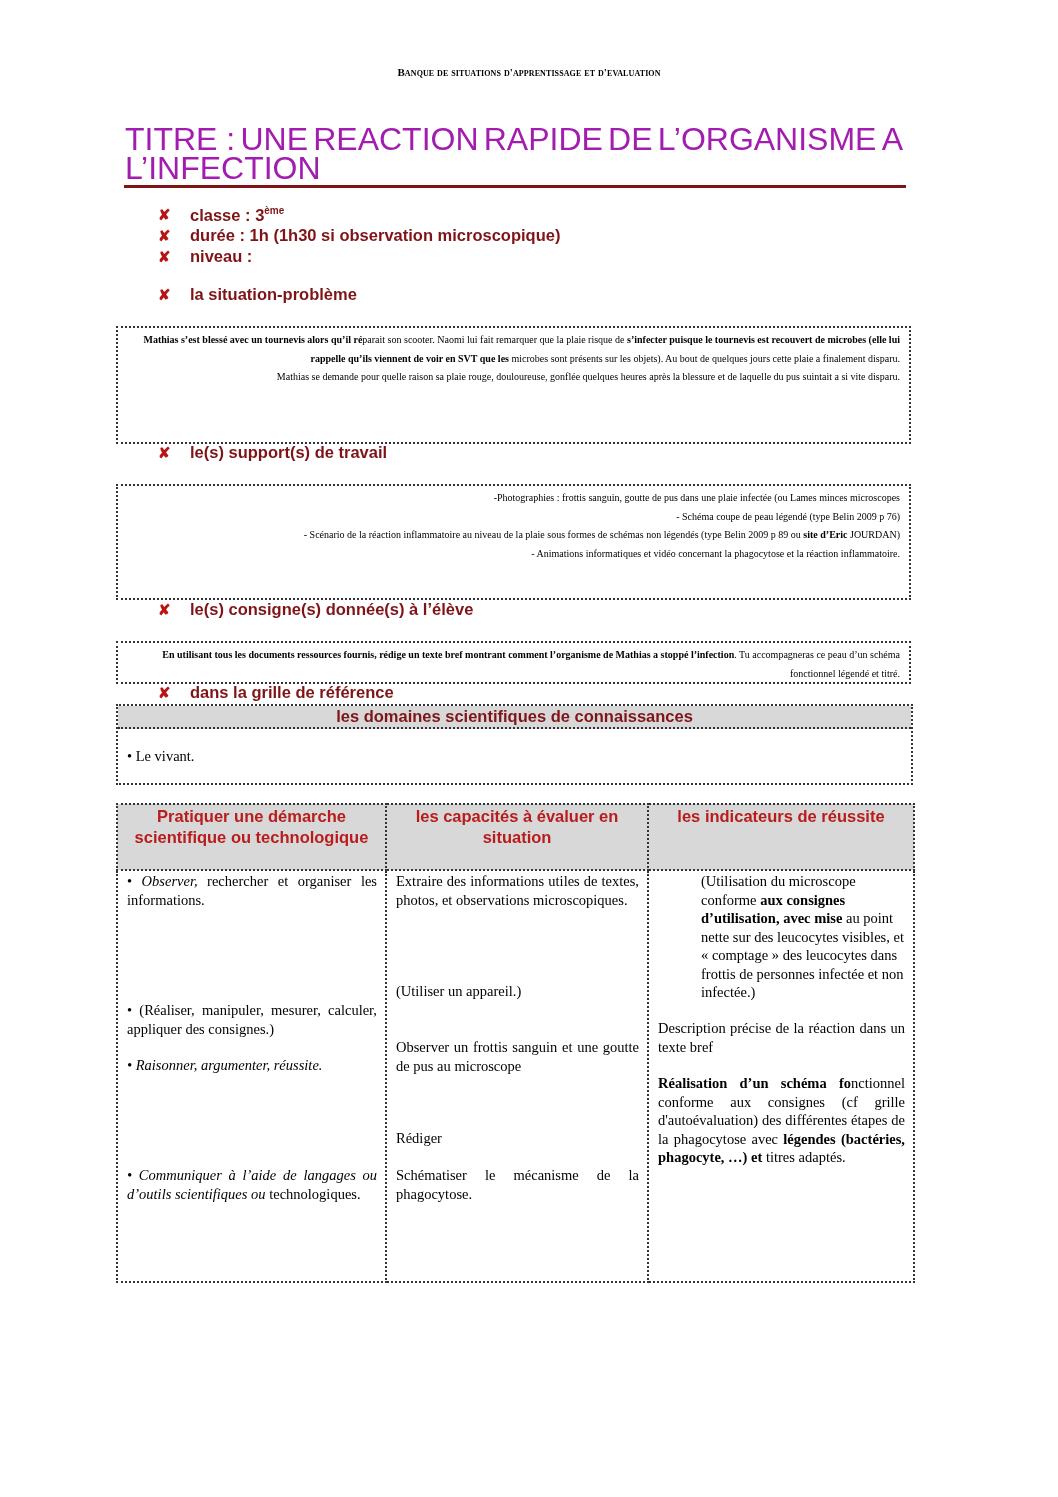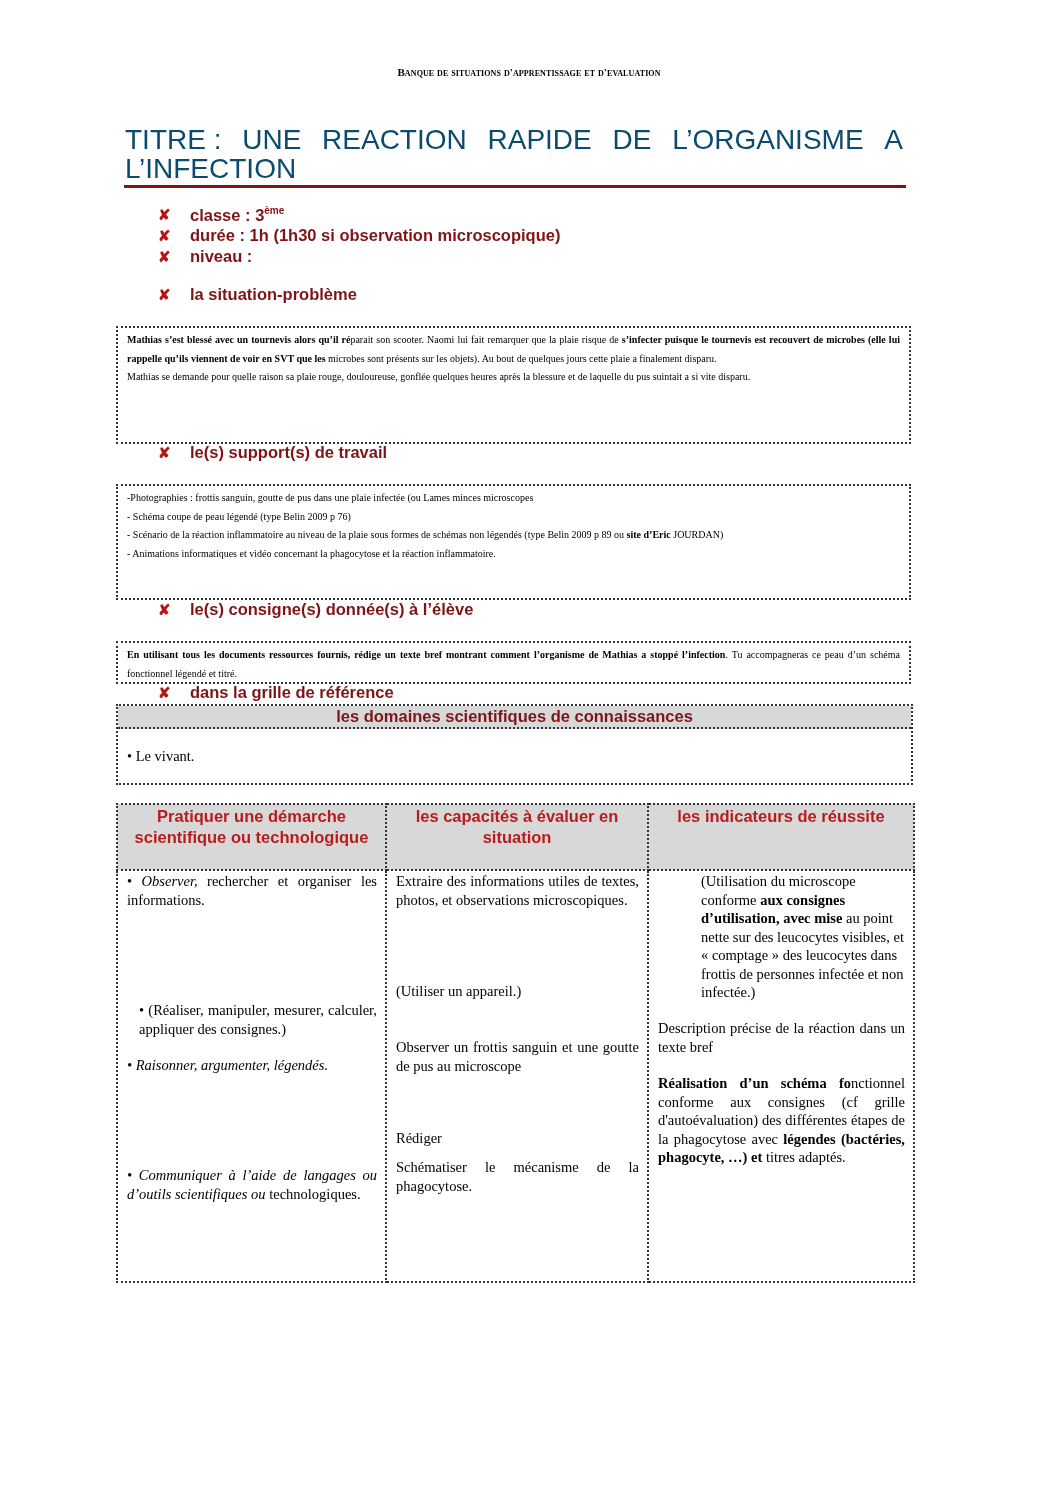--- a/index.html
+++ b/index.html
@@ -5,7 +5,7 @@
     html, body { margin: 0; padding: 0; background: #ffffff; }
     body { width: 1058px; height: 1497px; position: relative; font-family: "Liberation Serif", serif; color: #000; }
     .page-header { position: absolute; top: 66px; left: 0; width: 1058px; text-align: center; font-family: "Liberation Serif", serif; font-size: 11px; font-weight: bold; letter-spacing: 0.1px; }
-    .title { position: absolute; left: 125px; top: 125px; width: 778px; font-family: "Liberation Sans", sans-serif; font-size: 28px; color: #0c4a6e; line-height: 29px; text-align: justify; text-align-last: left; }
+    .title { position: absolute; left: 125px; top: 125px; width: 778px; font-family: "Liberation Sans", sans-serif; font-size: 32px; color: #a21caf; line-height: 29px; text-align: justify; text-align-last: left; }
     .title-line1 { display: flex; justify-content: space-between; }
     .title-rule { position: absolute; left: 124px; top: 185px; width: 782px; height: 3px; background: #7f1417; }
     .meta { position: absolute; left: 158px; top: 204px; font-family: "Liberation Sans", sans-serif; font-weight: bold; font-size: 16.5px; color: #7f1417; }

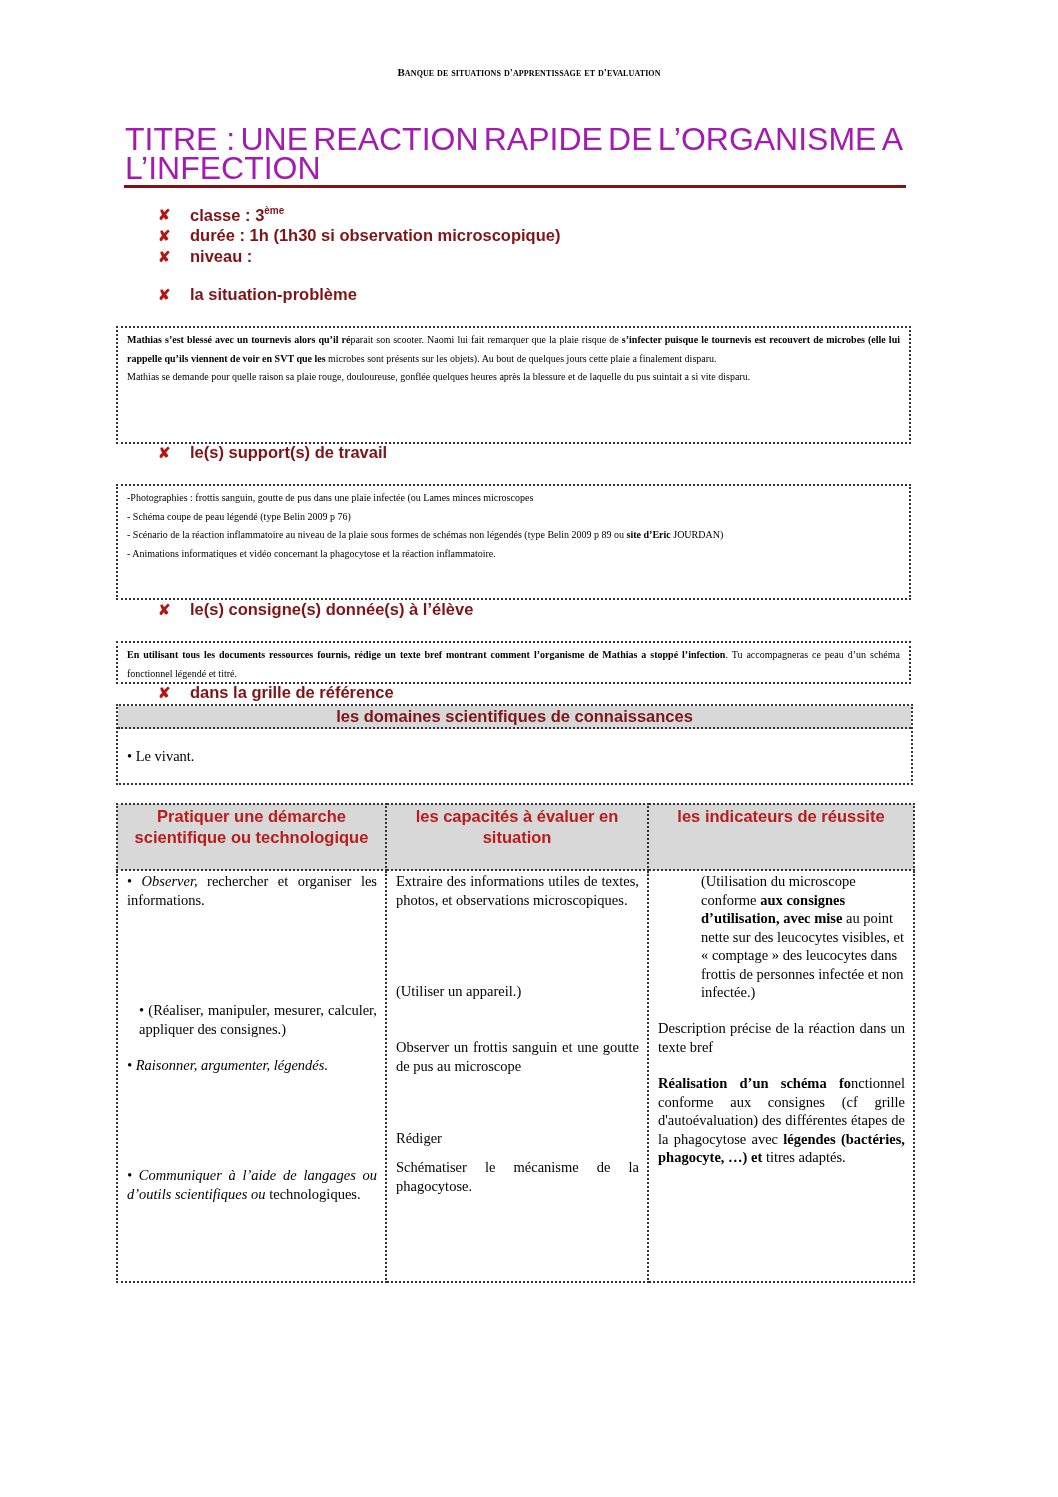--- a/index.html
+++ b/index.html
@@ -14,7 +14,7 @@
     .meta-label sup { font-size: 10px; }
     .section-head { position: absolute; left: 158px; font-family: "Liberation Sans", sans-serif; font-weight: bold; font-size: 16.5px; color: #7f1417; display: flex; align-items: center; }
     .box { position: absolute; left: 116px; width: 795px; border: 2px dotted #333; box-sizing: border-box; font-size: 10px; line-height: 18.5px; padding: 3px 9px; text-align: justify; margin-top: 20px; }
-    .box p { margin: 0; }
+    .box p { margin: 0; text-align: right; }
     .b { font-weight: bold; }
     .grid1 { position: absolute; left: 116px; top: 704px; width: 797px; border: 2px dotted #333; box-sizing: border-box; }
     .grid1-head { background: #d8d8d8; text-align: center; font-family: "Liberation Sans", sans-serif; font-weight: bold; font-size: 16.5px; color: #7f1417; height: 21px; line-height: 21px; border-bottom: 2px dotted #333; }

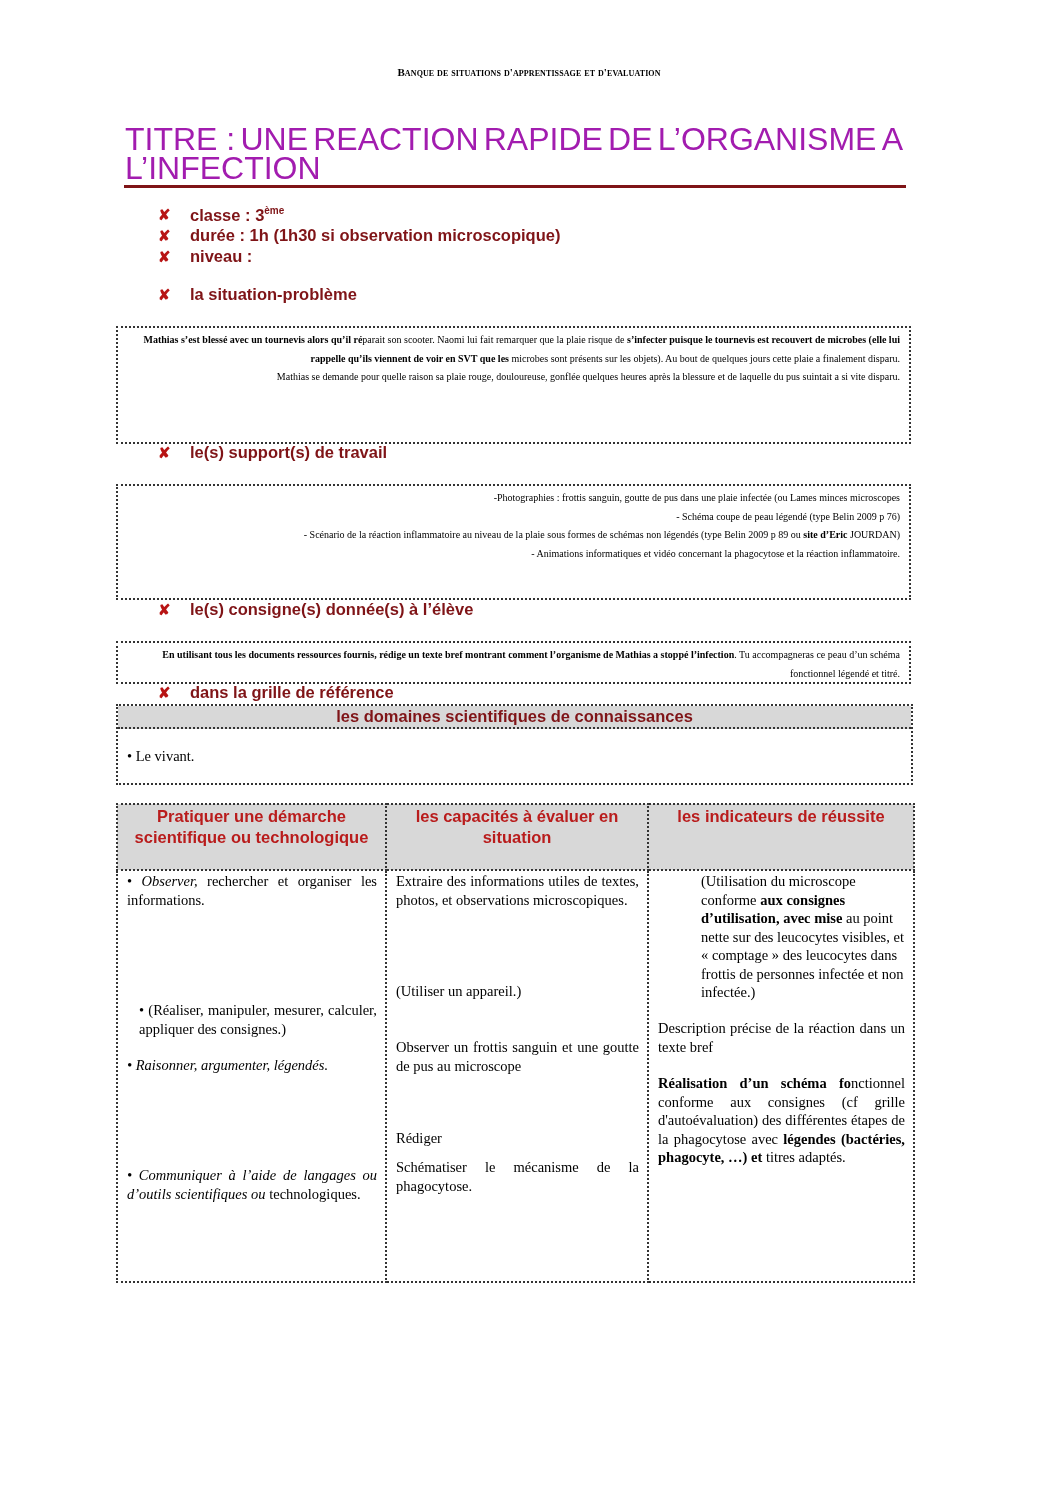--- a/index.html
+++ b/index.html
@@ -112,7 +112,7 @@
   <tr>
     <td>
       <div class="cell-item" style="top:1px;">• <span class="it">Observer,</span><span> rechercher et organiser les informations.</span></div>
-      <div class="cell-item" style="top:130px;margin-left:12px;">•  (Réaliser, manipuler, mesurer, calculer, appliquer des consignes.)</div>
+      <div class="cell-item" style="top:130px;">•  (Réaliser, manipuler, mesurer, calculer, appliquer des consignes.)</div>
       <div class="cell-item it" style="top:185px;">• Raisonner, argumenter, légendés.</div>
       <div class="cell-item" style="top:295px;"><span class="it">• Communiquer à l’aide de langages ou d’outils scientifiques ou</span><span> technologiques.</span></div>
     </td>

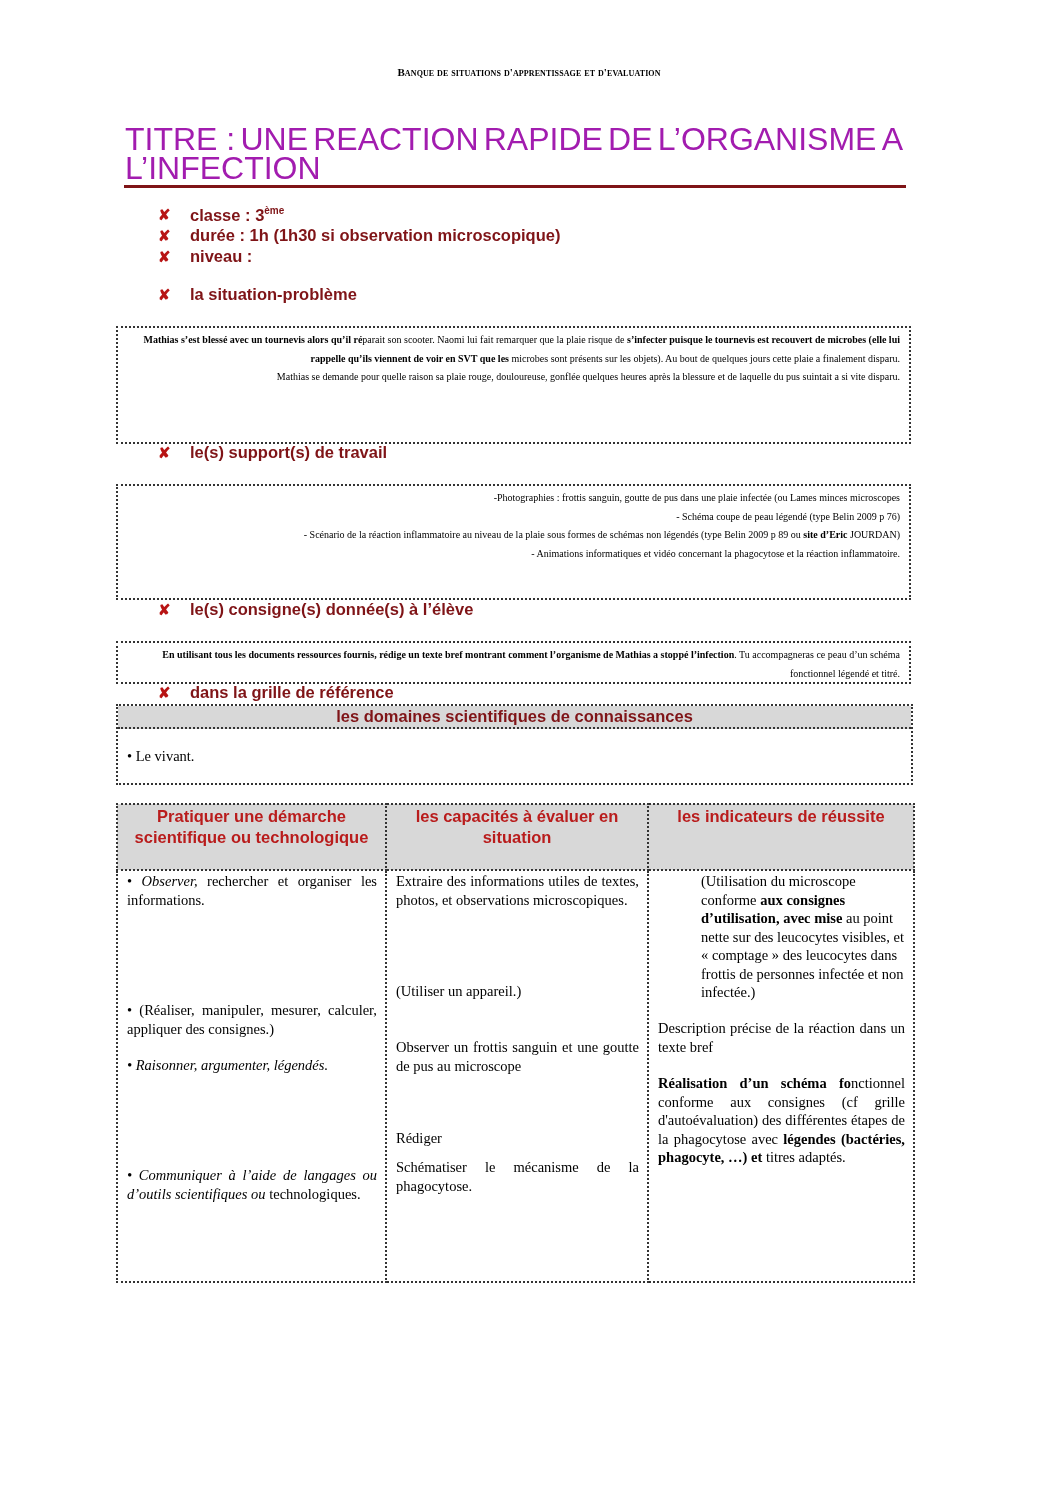--- a/index.html
+++ b/index.html
@@ -113,7 +113,7 @@
     <td>
       <div class="cell-item" style="top:1px;">• <span class="it">Observer,</span><span> rechercher et organiser les informations.</span></div>
       <div class="cell-item" style="top:130px;">•  (Réaliser, manipuler, mesurer, calculer, appliquer des consignes.)</div>
-      <div class="cell-item it" style="top:185px;">• Raisonner, argumenter, légendés.</div>
+      <div class="cell-item it" style="top:185px;">• Raisonner, argumenter, réussite.</div>
       <div class="cell-item" style="top:295px;"><span class="it">• Communiquer à l’aide de langages ou d’outils scientifiques ou</span><span> technologiques.</span></div>
     </td>
     <td>

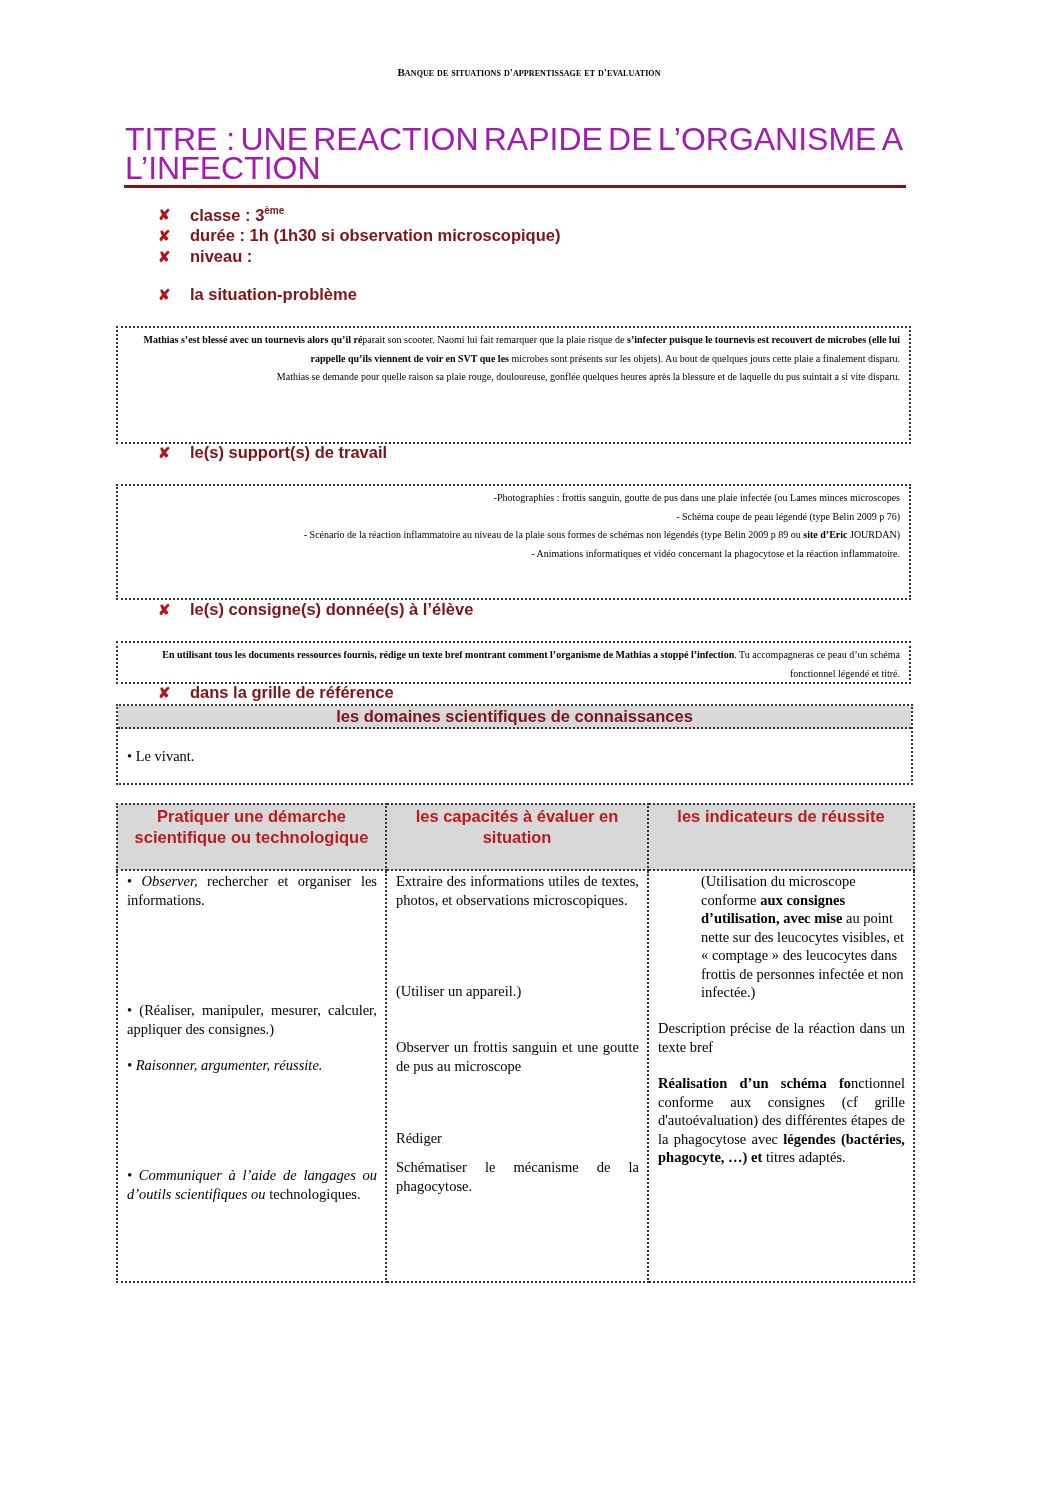--- a/index.html
+++ b/index.html
@@ -121,7 +121,7 @@
       <div class="cell-item" style="top:111px;">(Utiliser un appareil.)</div>
       <div class="cell-item" style="top:167px;">Observer un frottis sanguin et une goutte de pus au microscope</div>
       <div class="cell-item" style="top:258px;">Rédiger</div>
-      <div class="cell-item" style="top:287px;">Schématiser le mécanisme de la phagocytose.</div>
+      <div class="cell-item" style="top:295px;">Schématiser le mécanisme de la phagocytose.</div>
     </td>
     <td>
       <div class="cell-item" style="top:1px; text-align:left;margin-left:43px;"><span>(Utilisation du microscope conforme </span><span class="b">aux consignes d’utilisation, avec mise</span><span> au point nette sur des leucocytes visibles, et « comptage » des leucocytes dans frottis de personnes infectée et non infectée.)</span></div>

